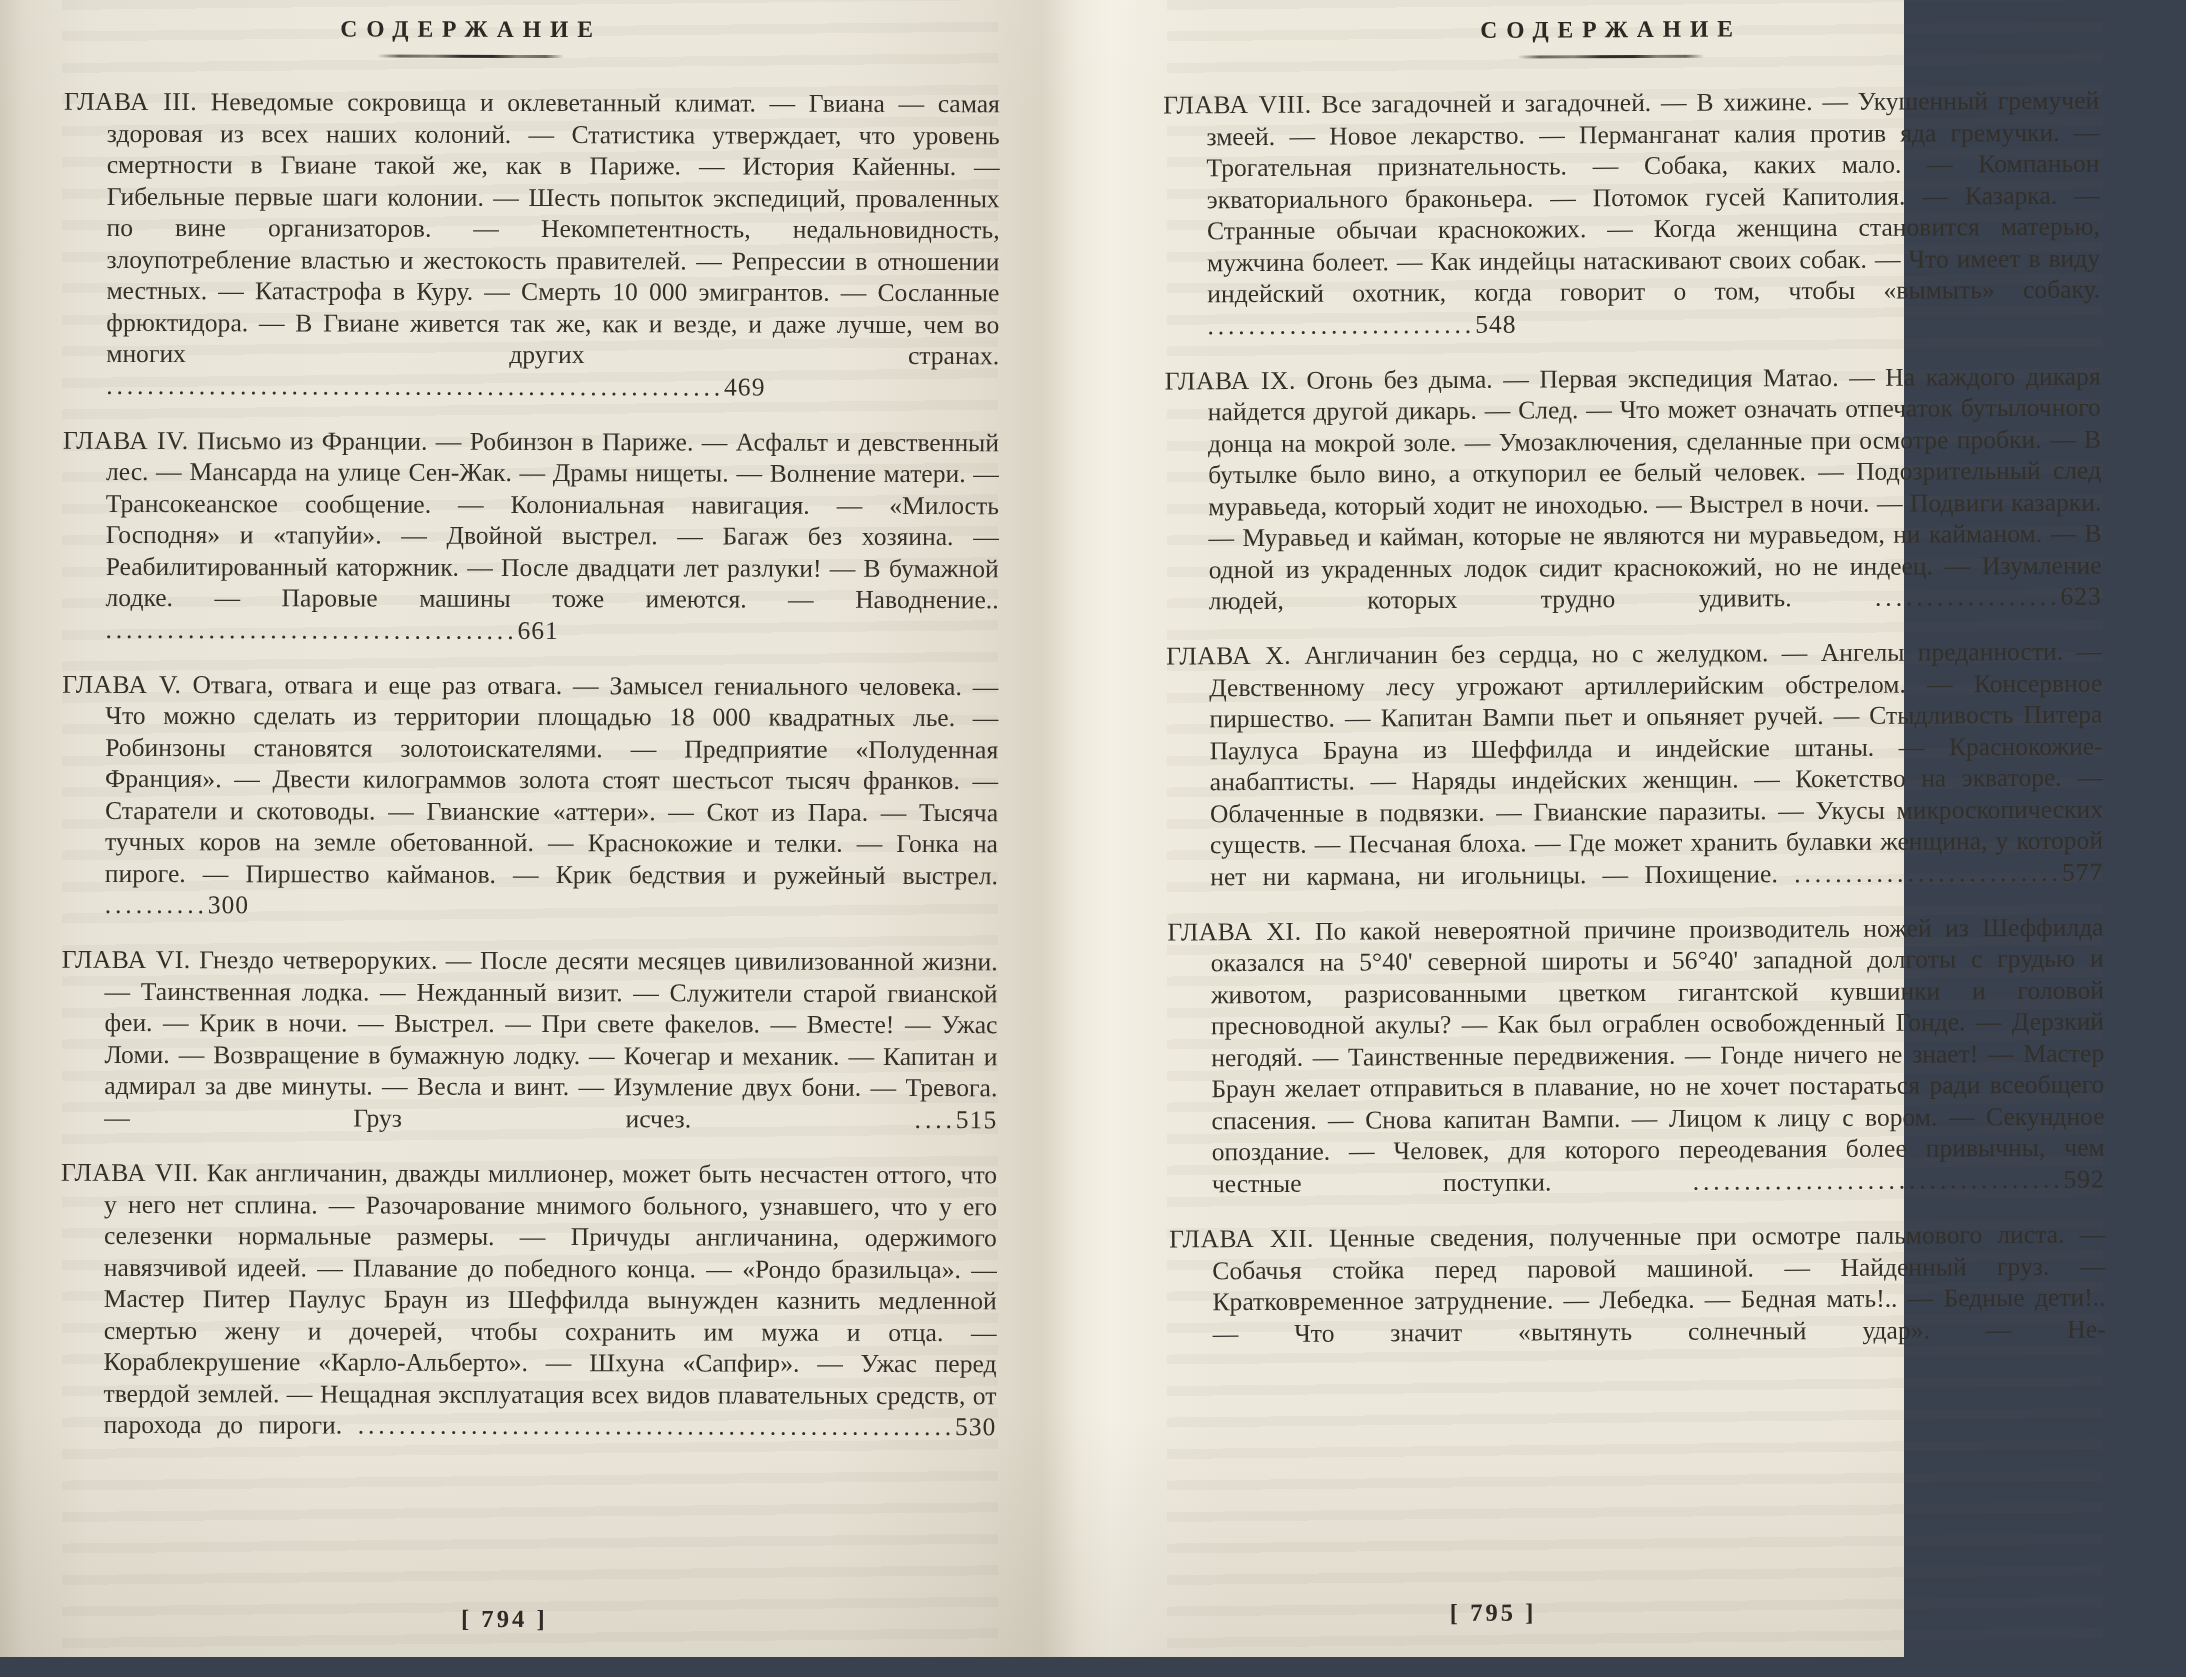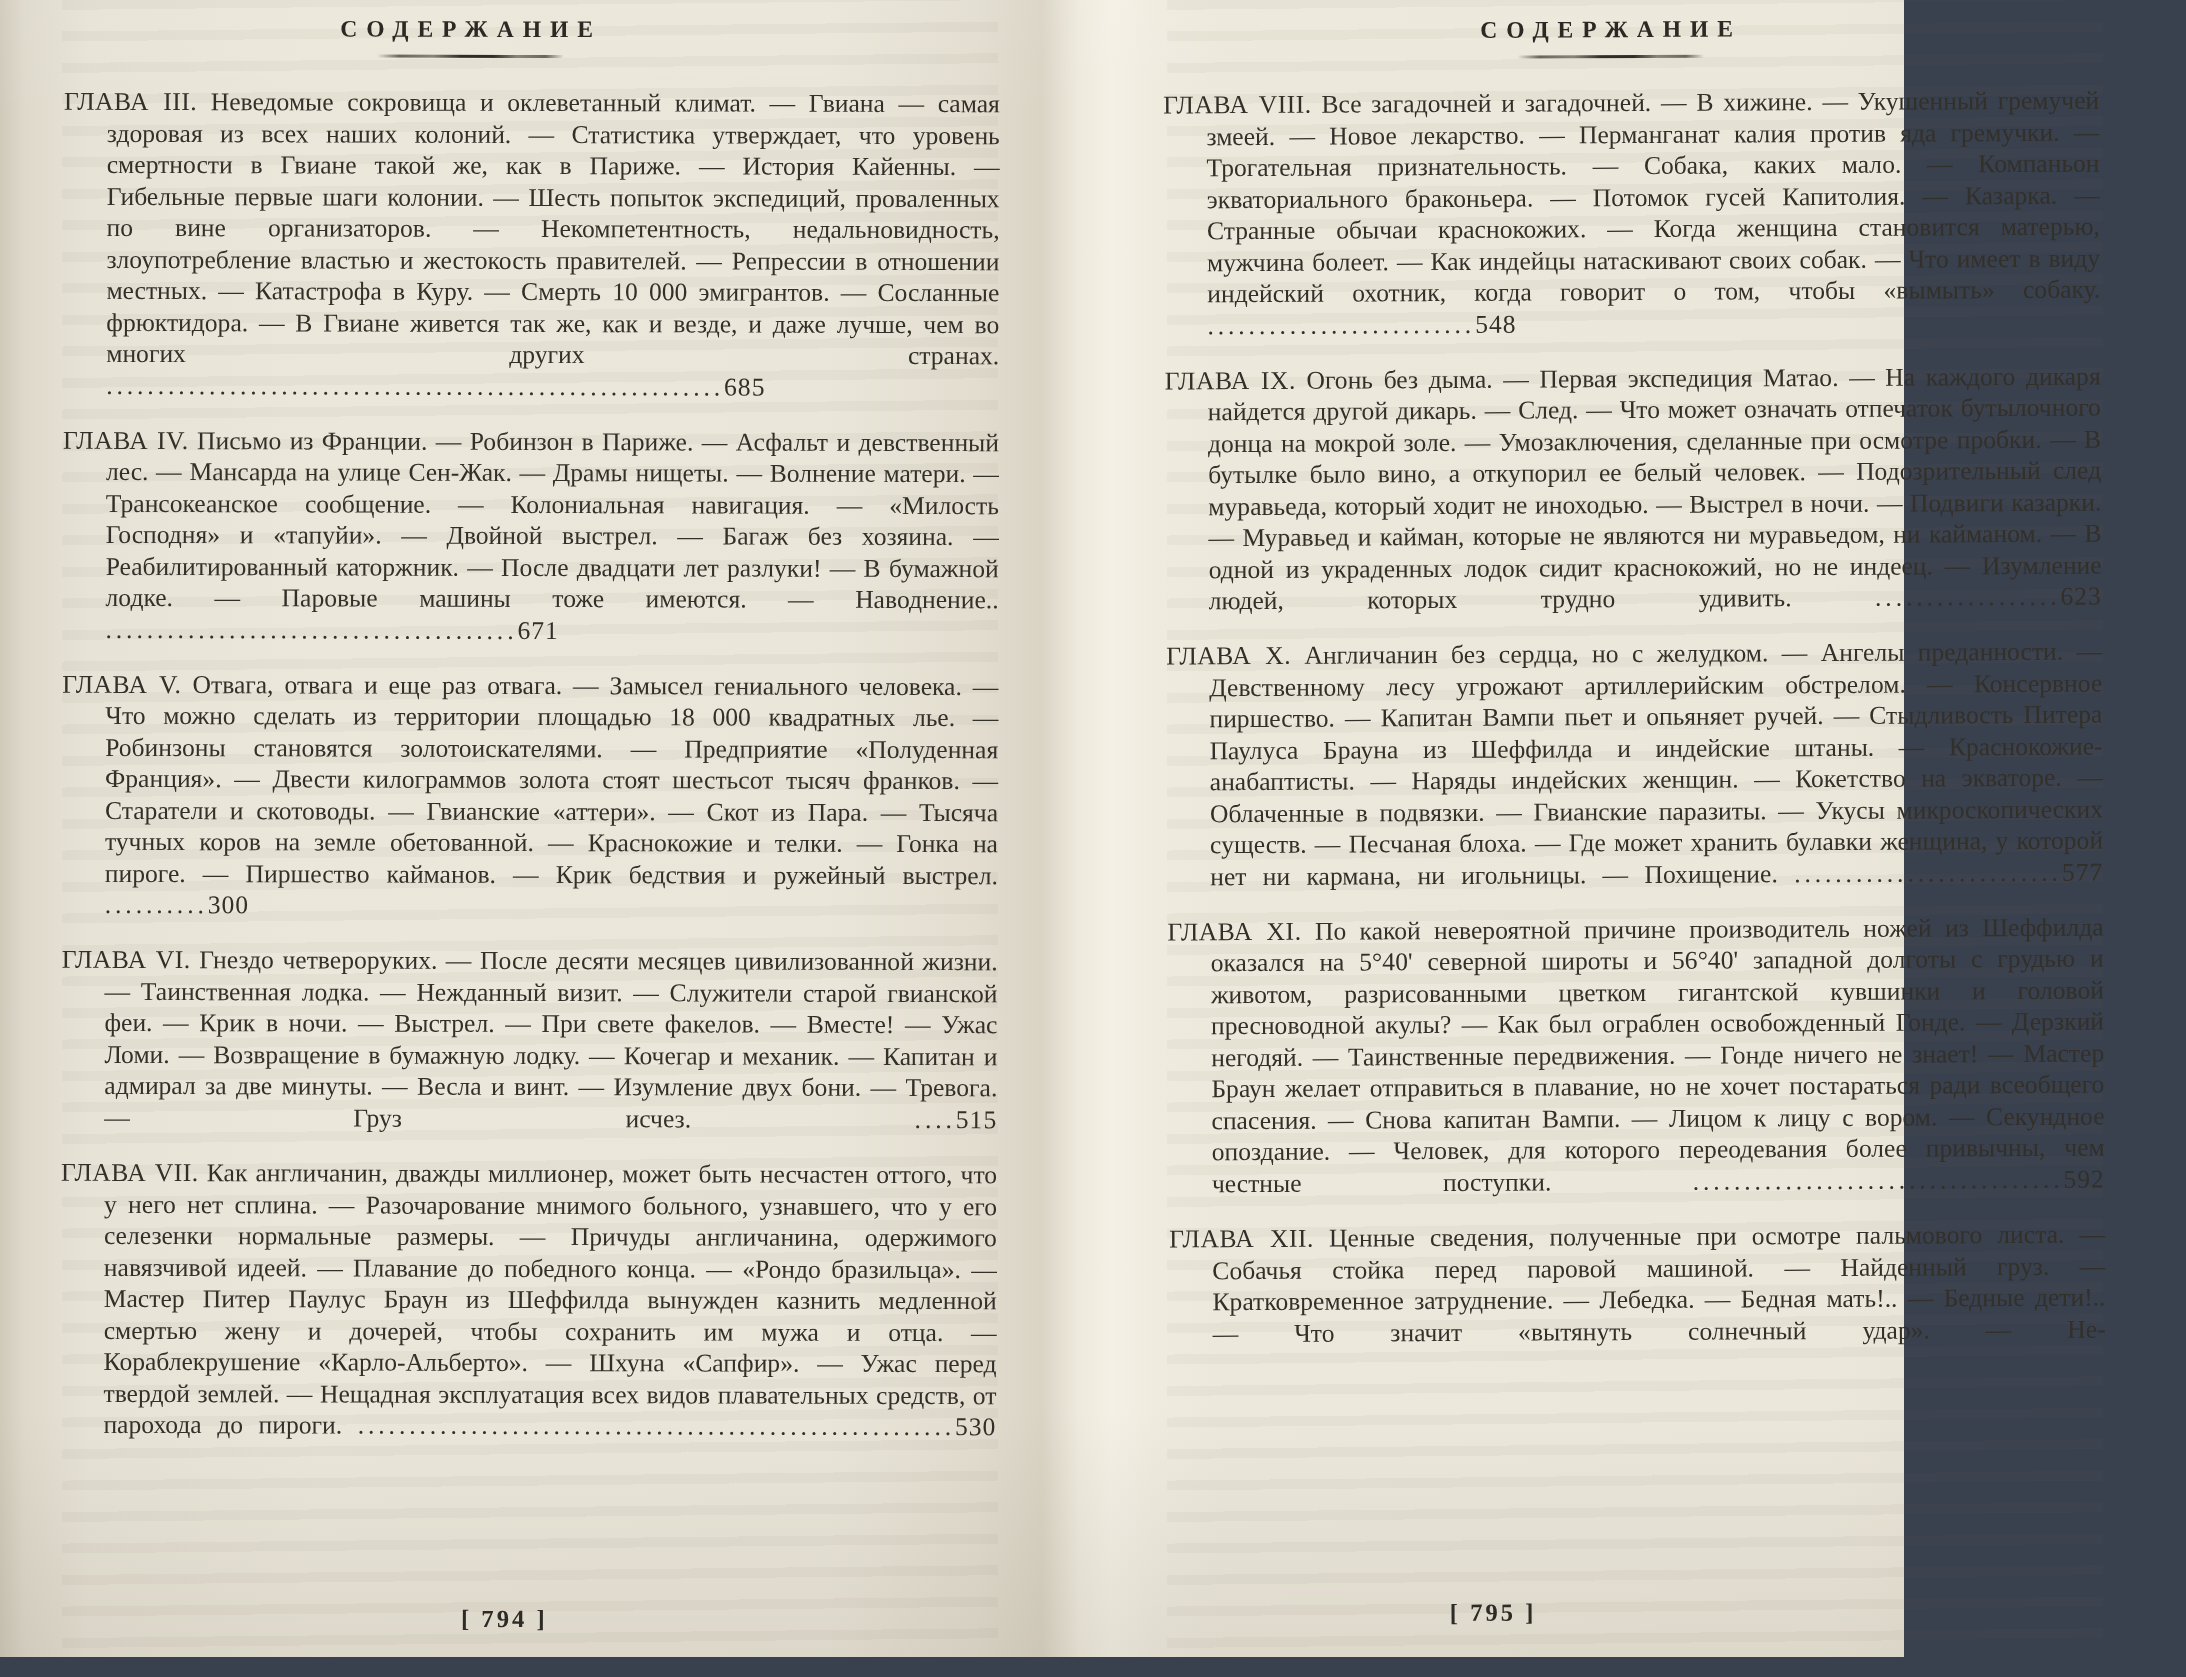--- a/index.html
+++ b/index.html
@@ -93,7 +93,7 @@
         <p class="entry">
           <span class="chap">ГЛАВА III.</span>
           <span class="summary">Неведомые сокровища и оклеветанный климат. — Гвиана — самая здоровая из всех наших колоний. — Статистика утверждает, что уровень смертности в Гвиане такой же, как в Париже. — История Кайенны. — Гибельные первые шаги колонии. — Шесть попыток экспедиций, проваленных по вине организаторов. — Некомпетентность, недальновидность, злоупотребление властью и жестокость правителей. — Репрессии в отношении местных. — Катастрофа в Куру. — Смерть 10 000 эмигрантов. — Сосланные фрюктидора. — В Гвиане живется так же, как и везде, и даже лучше, чем во многих других странах.</span>
-          <span class="leader">............................................................</span><span class="pnum">685</span>
+          <span class="leader">............................................................</span><span class="pnum">469</span>
         </p>
         <p class="entry">
           <span class="chap">ГЛАВА IV.</span>

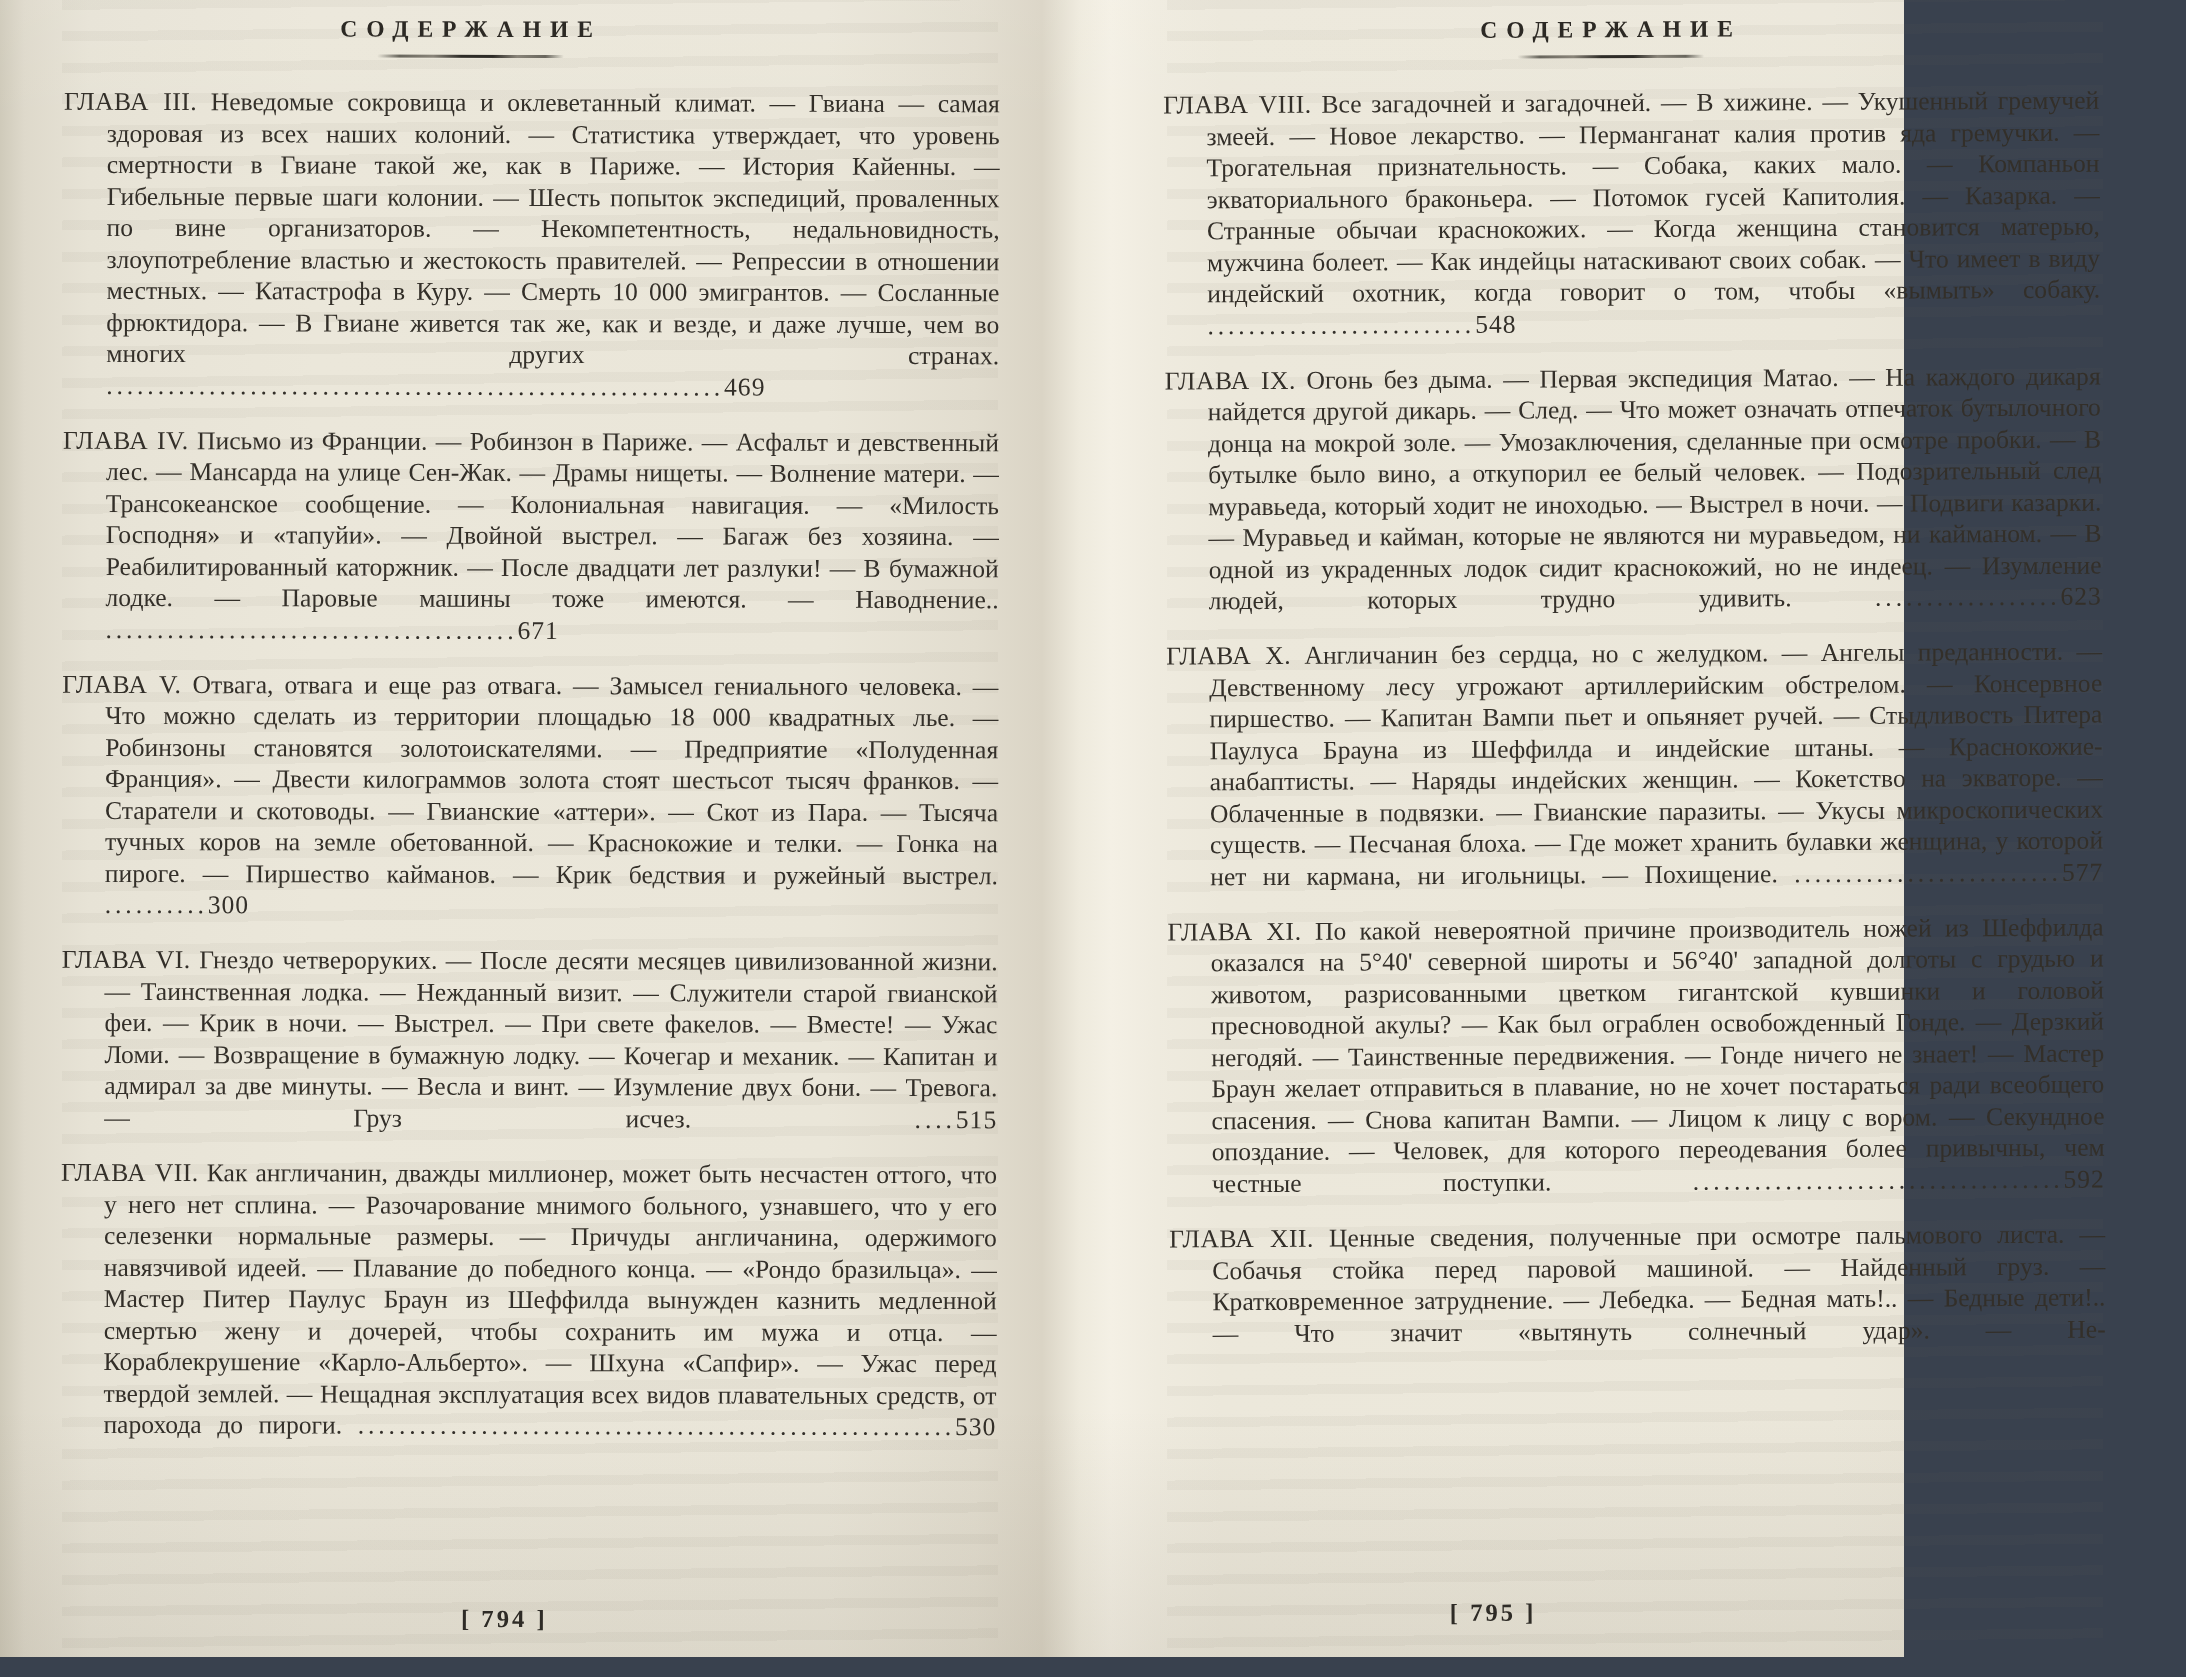--- a/index.html
+++ b/index.html
@@ -98,7 +98,7 @@
         <p class="entry">
           <span class="chap">ГЛАВА IV.</span>
           <span class="summary">Письмо из Франции. — Робинзон в Париже. — Асфальт и девственный лес. — Мансарда на улице Сен-Жак. — Драмы нищеты. — Волнение матери. — Трансокеанское сообщение. — Колониальная навигация. — «Милость Господня» и «тапуйи». — Двойной выстрел. — Багаж без хозяина. — Реабилитированный каторжник. — После двадцати лет разлуки! — В бумажной лодке. — Паровые машины тоже имеются. — Наводнение..</span>
-          <span class="leader">........................................</span><span class="pnum">671</span>
+          <span class="leader">........................................</span><span class="pnum">661</span>
         </p>
         <p class="entry">
           <span class="chap">ГЛАВА V.</span>

